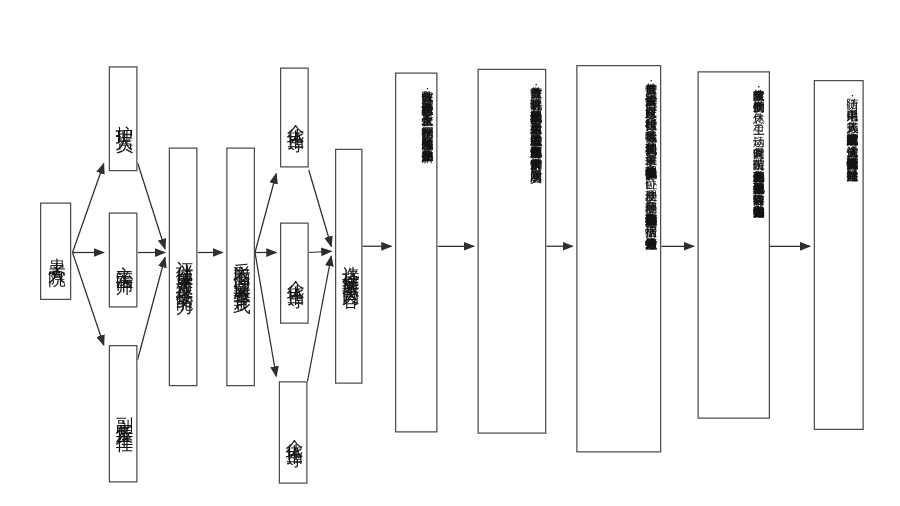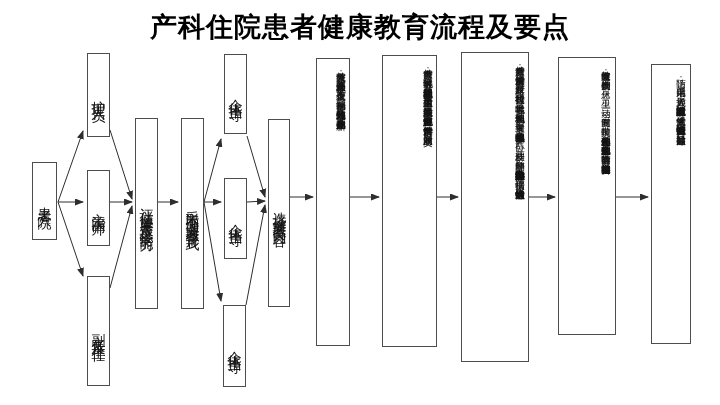--- a/index.html
+++ b/index.html
@@ -52,7 +52,6 @@
 
 <div class="page">
 
-  <div class="title">产科住院患者健康教育流程及要点</div>
 
   <svg class="arrows" width="720" height="405" viewBox="0 0 720 405">
     <defs>

